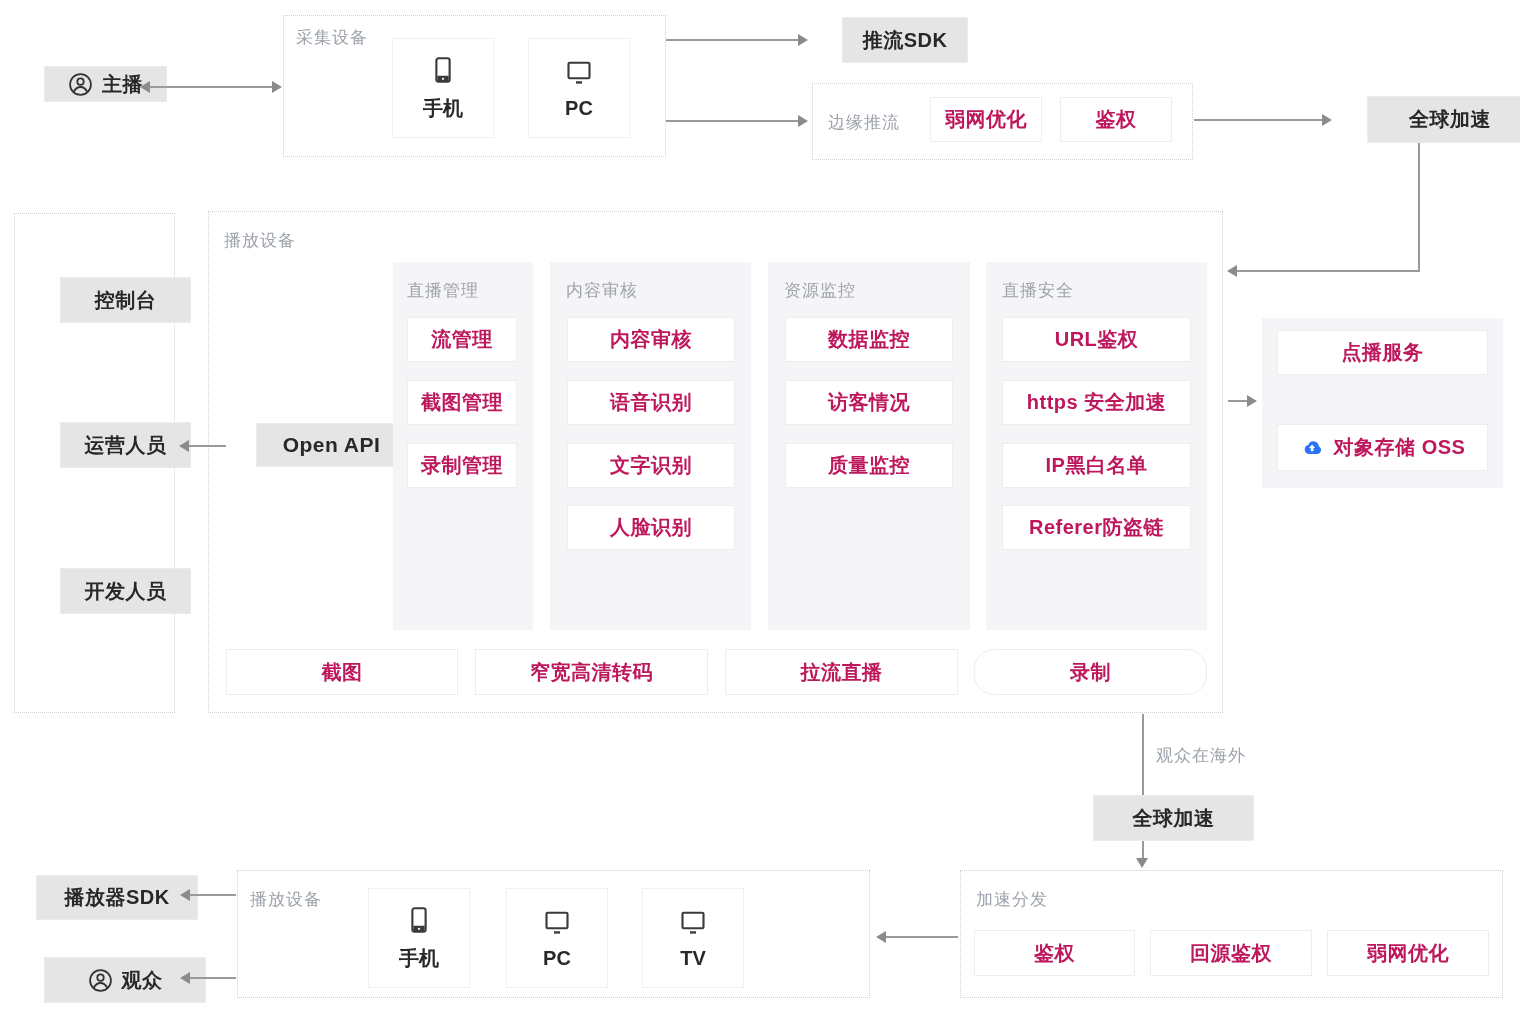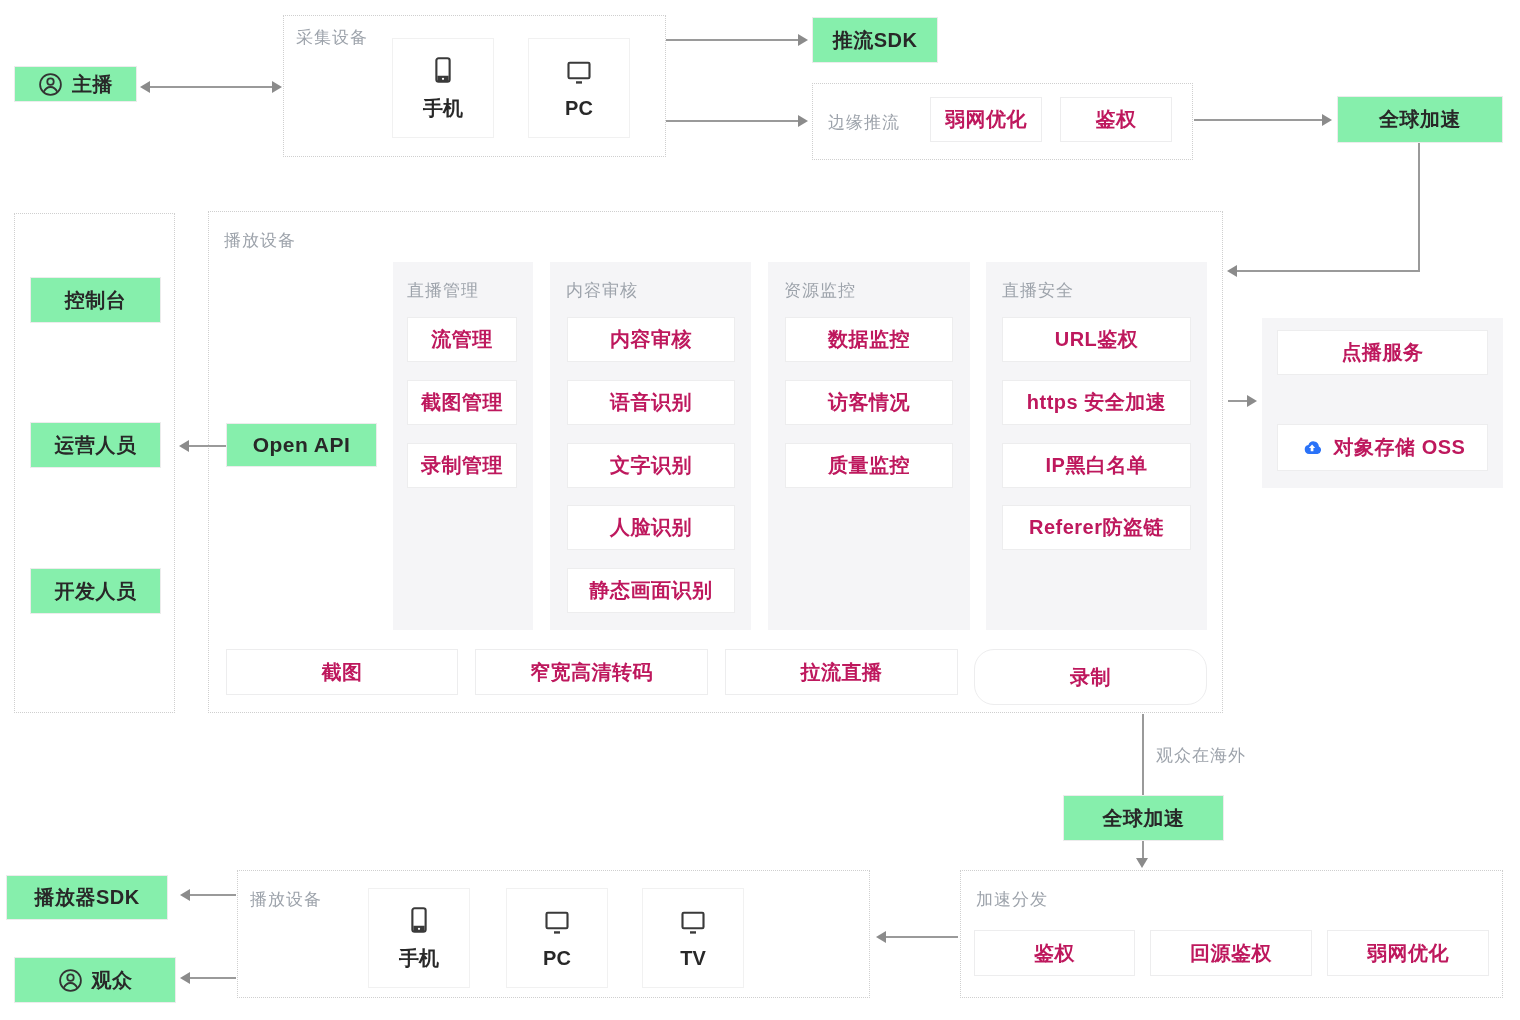--- a/index.html
+++ b/index.html
@@ -5,8 +5,8 @@
   html,body{margin:0;padding:0;background:#fff;}
   body{font-family:"Liberation Sans","DejaVu Sans",sans-serif;}
   .canvas{position:relative;width:1520px;height:1020px;background:#fff;overflow:hidden;color:#282828;}
-  .box{position:absolute;background:#86efac;border:1px solid #ececec;display:flex;align-items:center;justify-content:center;
-       font-size:20px;font-weight:600;color:#282828;letter-spacing:.5px;box-sizing:border-box;gap:9px;}
+  .box{position:absolute;background:#e5e5e5;border:1px solid #ececec;display:flex;align-items:center;justify-content:center;
+       font-size:20px;font-weight:600;color:#282828;letter-spacing:.5px;box-sizing:border-box;gap:9px;margin-left:30px;}
   .dashed{position:absolute;border:1px dotted #cfcfcf;background:transparent;box-sizing:border-box;}
   .grp-label{position:absolute;font-size:17px;color:#9da3ab;font-weight:400;letter-spacing:1px;}
   .col{position:absolute;background:#f5f5f7;}

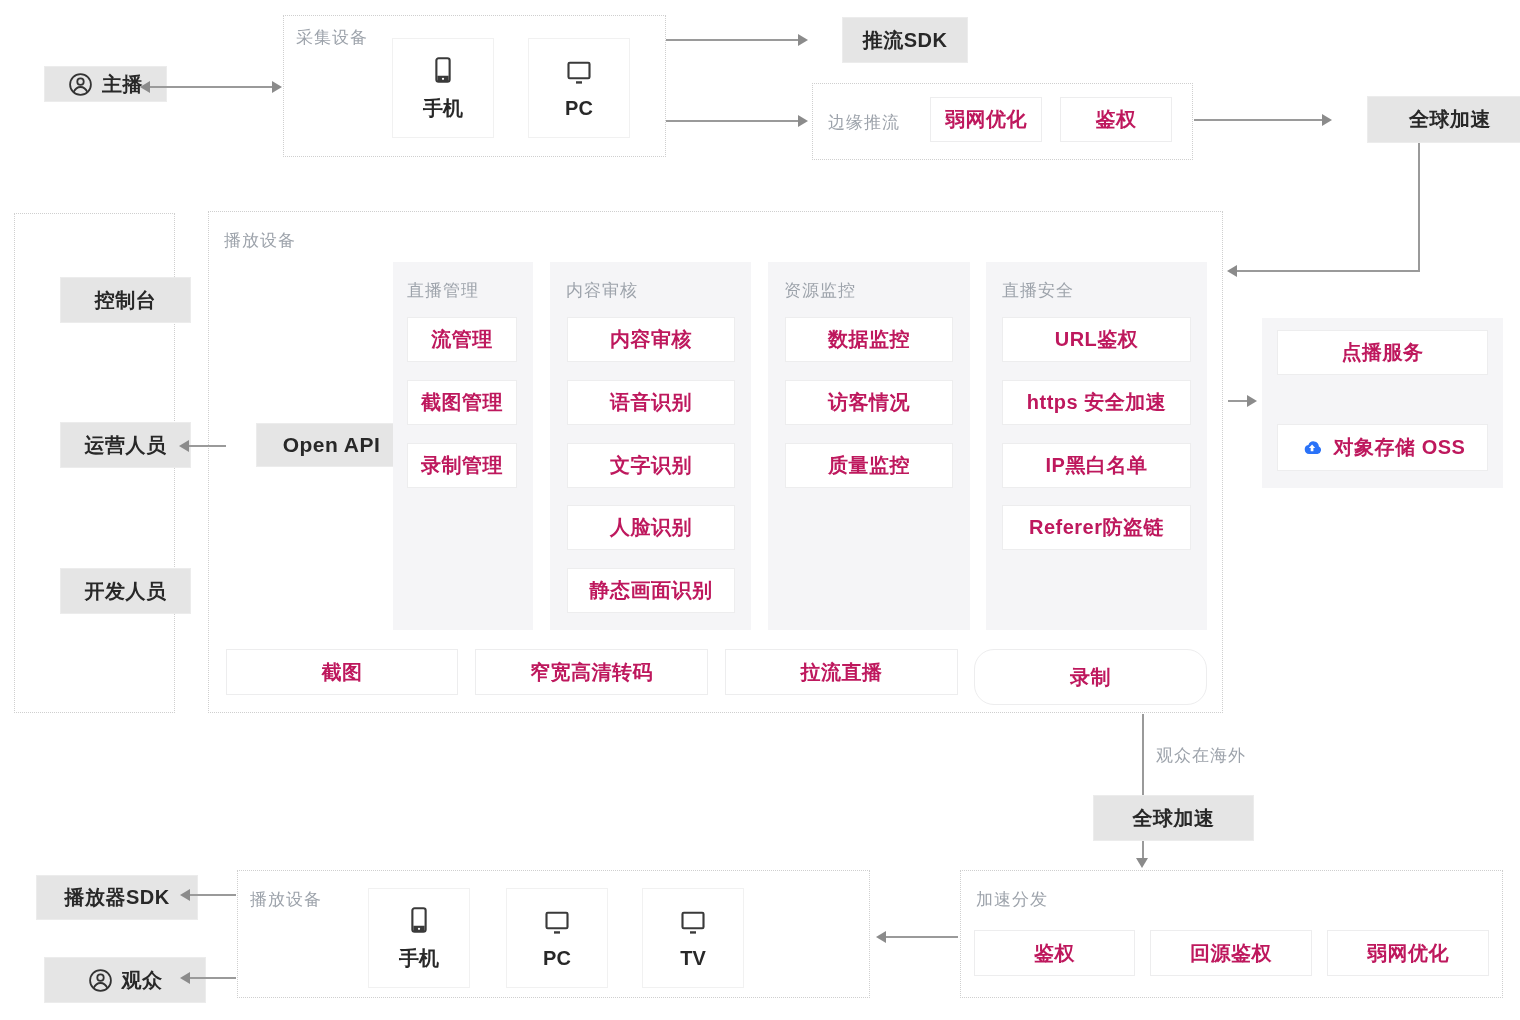--- a/index.html
+++ b/index.html
@@ -120,7 +120,6 @@
   <div class="item" style="left:567px;top:380px;width:168px;">语音识别</div>
   <div class="item" style="left:567px;top:443px;width:168px;">文字识别</div>
   <div class="item" style="left:567px;top:505px;width:168px;">人脸识别</div>
-  <div class="item" style="left:567px;top:568px;width:168px;">静态画面识别</div>
 
   <div class="col" style="left:768px;top:262px;width:202px;height:368px;"></div>
   <div class="grp-label" style="left:784px;top:279px;">资源监控</div>

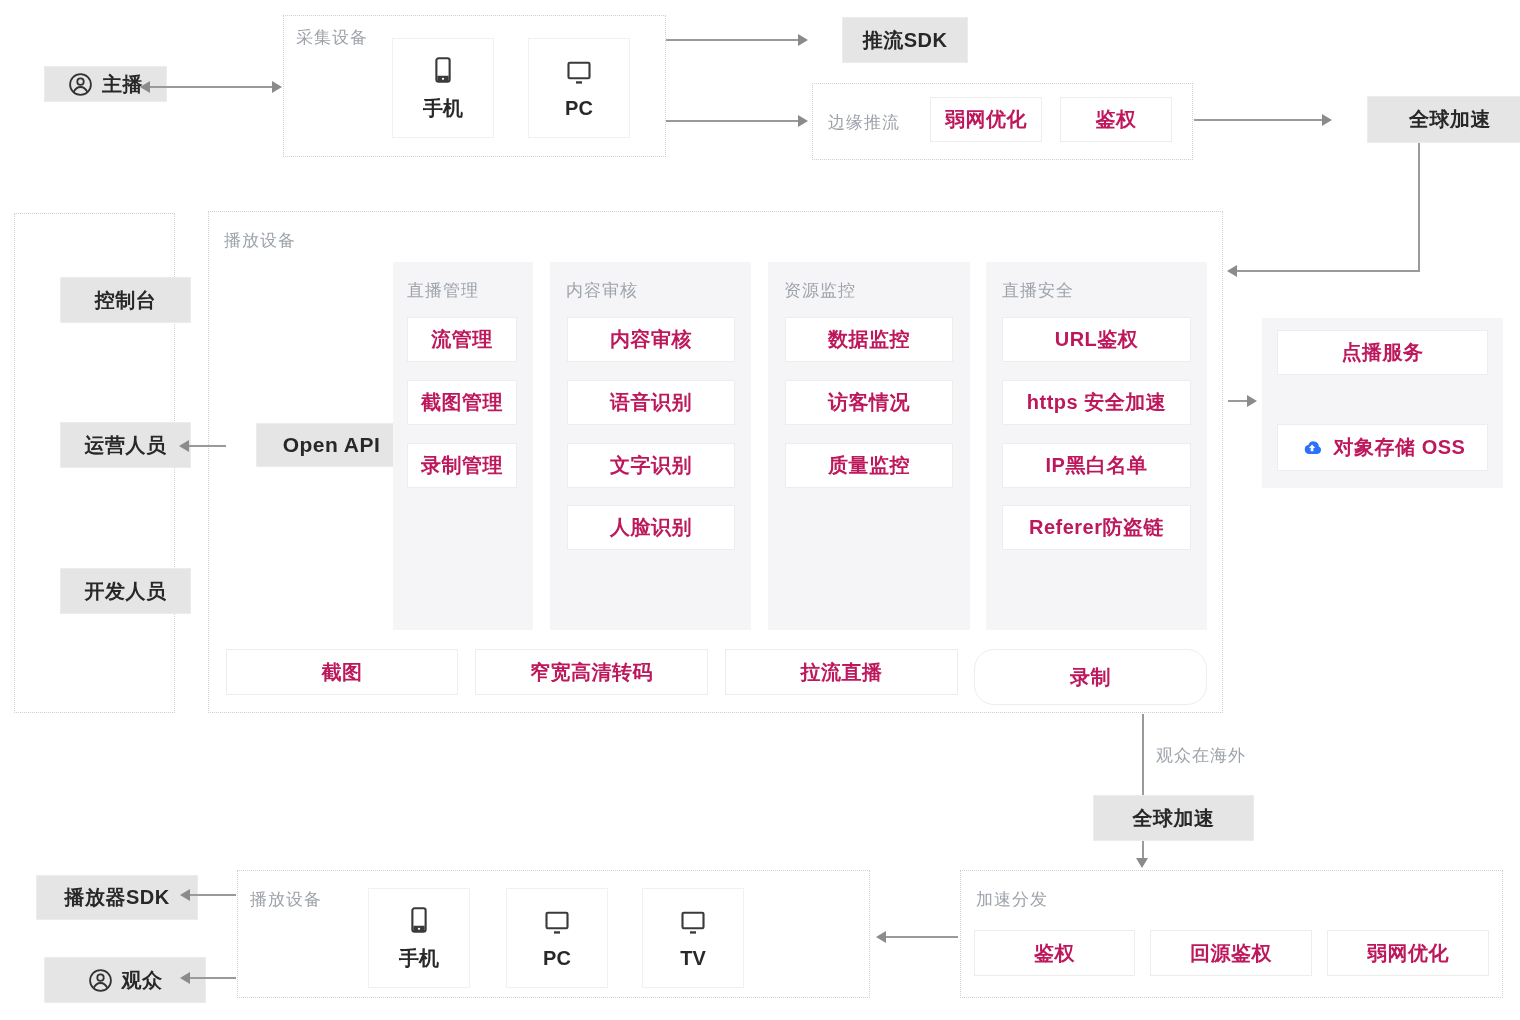--- a/index.html
+++ b/index.html
@@ -137,7 +137,7 @@
   <div class="item" style="left:226px;top:649px;width:232px;height:46px;">截图</div>
   <div class="item" style="left:475px;top:649px;width:233px;height:46px;">窄宽高清转码</div>
   <div class="item" style="left:725px;top:649px;width:233px;height:46px;">拉流直播</div>
-  <div class="item" style="left:974px;top:649px;width:233px;height:56px;border-radius:20px;">录制</div>
+  <div class="item" style="left:974px;top:649px;width:233px;height:46px;border-radius:20px;">录制</div>
 
   <div class="hline" style="left:1228px;top:400px;width:19px;"></div>
   <div class="ah r" style="left:1247px;top:395px;"></div>

